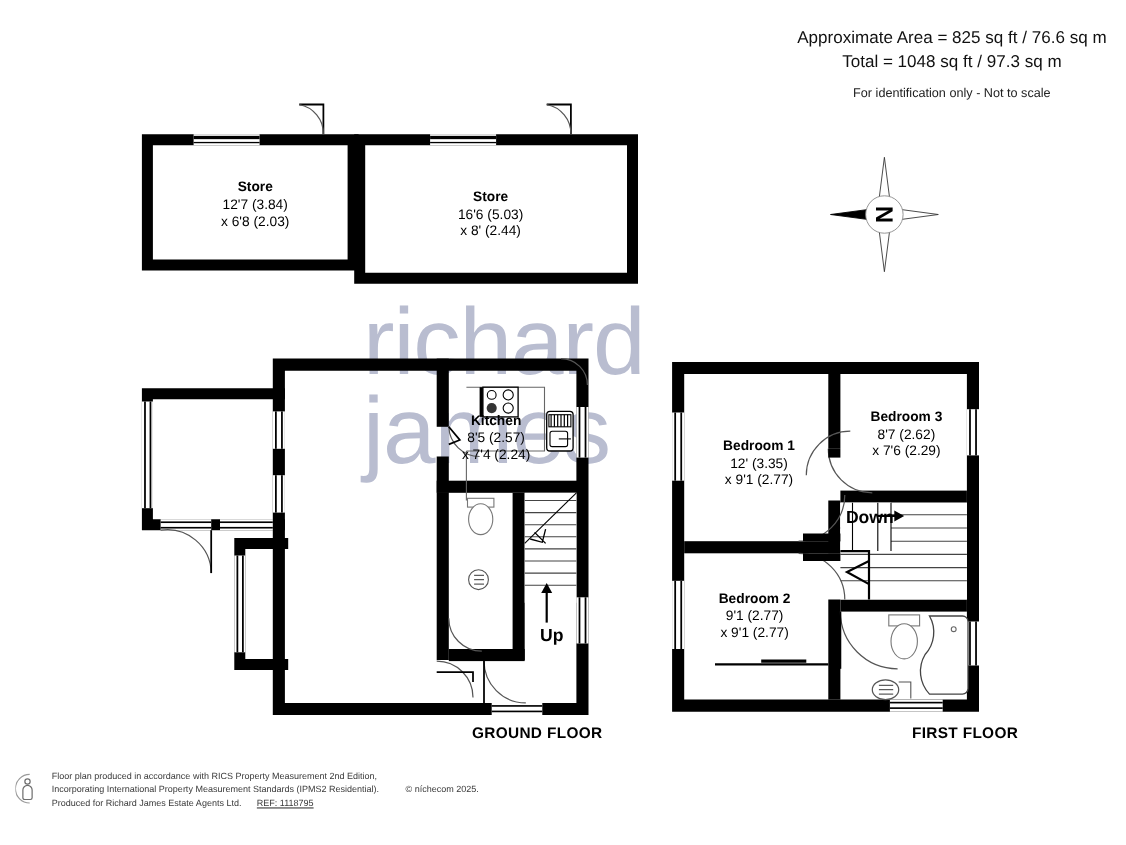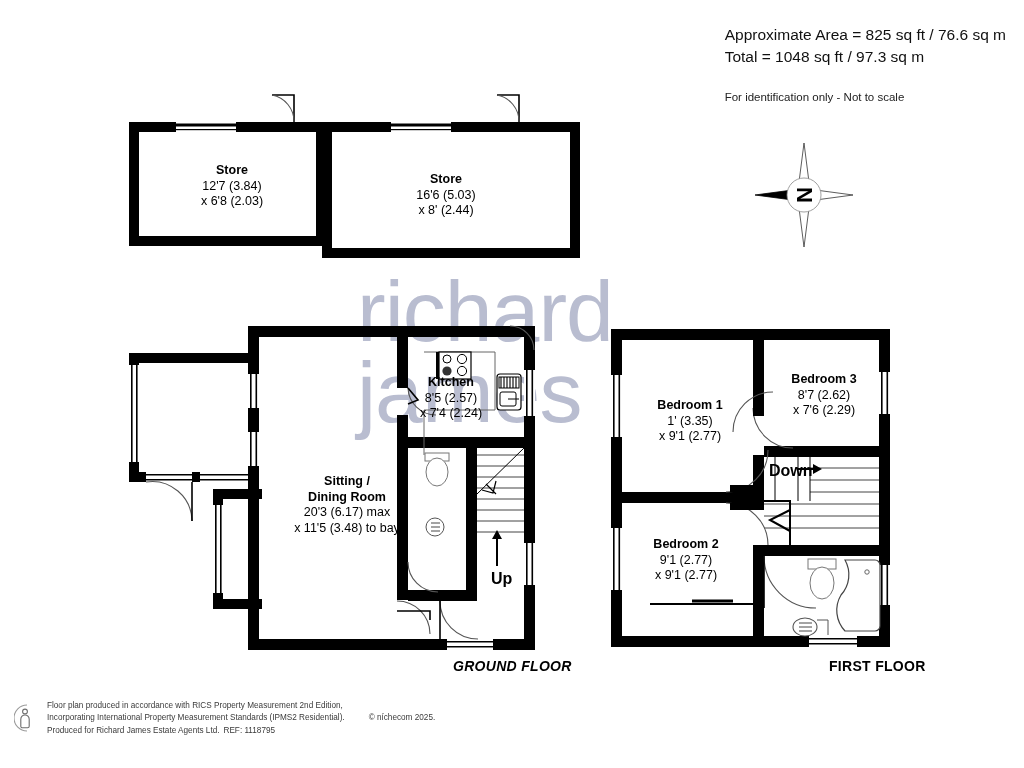--- a/index.html
+++ b/index.html
@@ -25,7 +25,7 @@
     position: absolute;
     right: 18px;
     top: 24px;
-    text-align: left;
+    text-align: center;
     line-height: 1.45;
   }
   .area-summary .line {

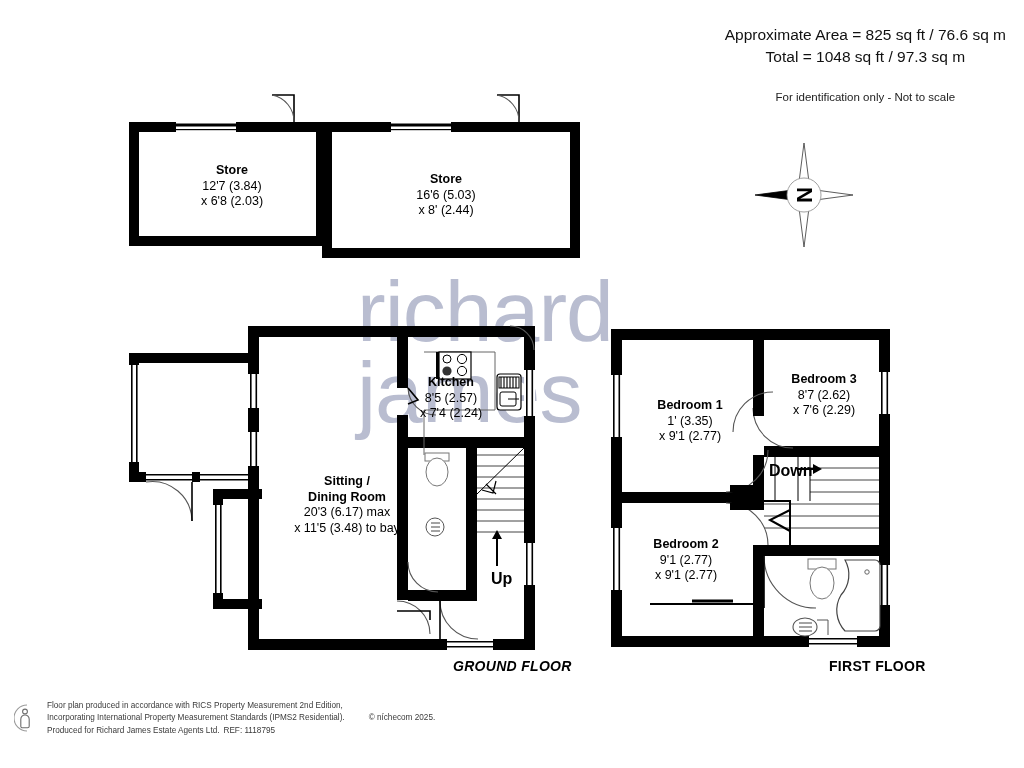--- a/index.html
+++ b/index.html
@@ -36,7 +36,7 @@
   .area-summary .disclaimer {
     font-size: 11.5px;
     color: #222;
-    margin-top: 20px;
+    margin-top: 8px;
     white-space: nowrap;
   }
 

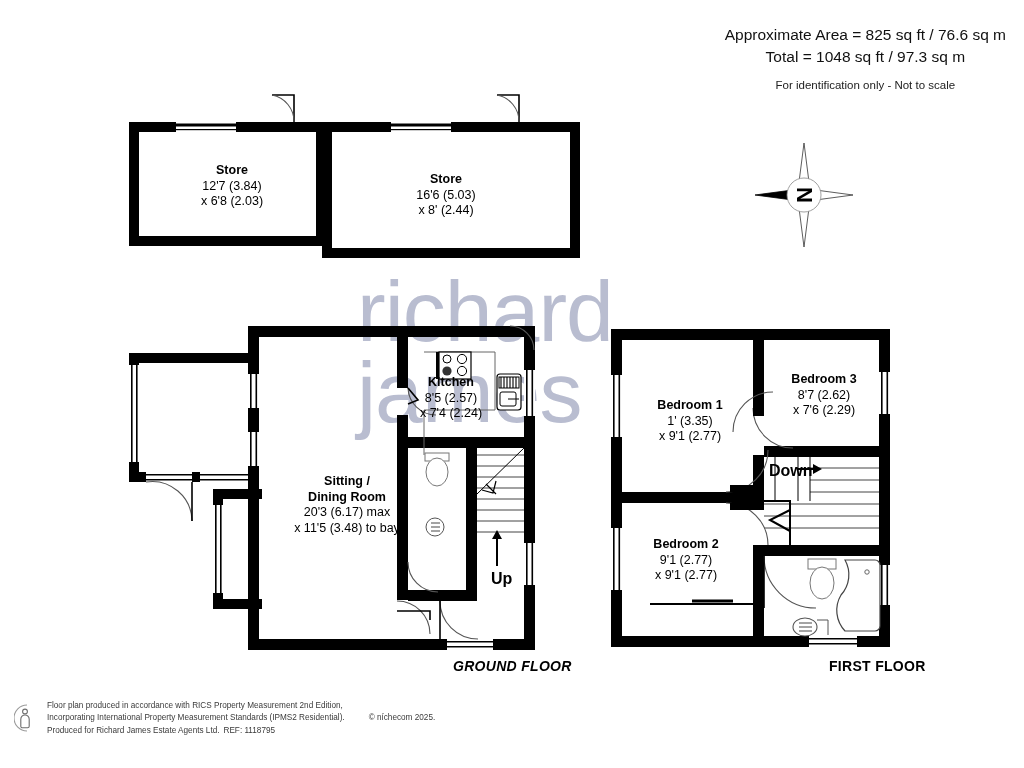--- a/index.html
+++ b/index.html
@@ -58,7 +58,6 @@
     pointer-events: none;
     user-select: none;
     z-index: 1;
-    margin-left: 27px;
   }
   .watermark .wm-line {
     font-size: 86px;

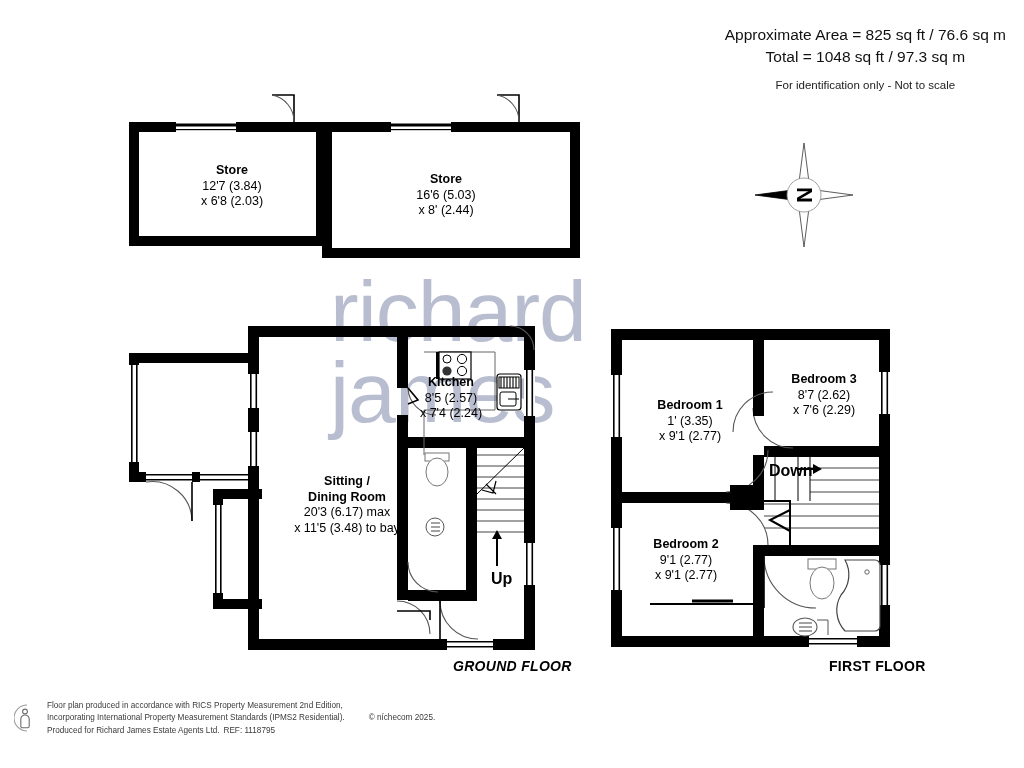--- a/index.html
+++ b/index.html
@@ -397,7 +397,7 @@
 
   <div class="room-label" style="left:690px; top:398px;">
     <div class="rl-name">Bedroom 1</div>
-    <div class="rl-dim">1' (3.35)</div>
+    <div class="rl-dim">12' (3.35)</div>
     <div class="rl-dim">x 9'1 (2.77)</div>
   </div>
 

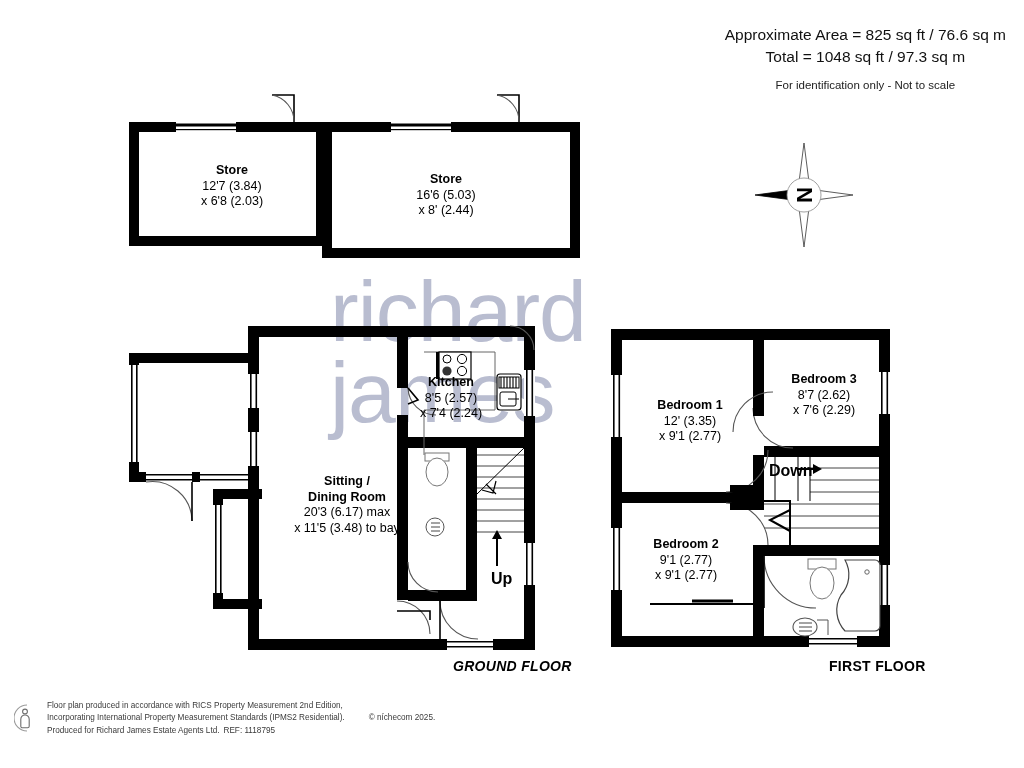--- a/index.html
+++ b/index.html
@@ -388,12 +388,6 @@
     <div class="rl-dim">x 7'4 (2.24)</div>
   </div>
 
-  <div class="room-label" style="left:347px; top:474px;">
-    <div class="rl-name">Sitting /</div>
-    <div class="rl-name">Dining Room</div>
-    <div class="rl-dim">20'3 (6.17) max</div>
-    <div class="rl-dim">x 11'5 (3.48) to bay</div>
-  </div>
 
   <div class="room-label" style="left:690px; top:398px;">
     <div class="rl-name">Bedroom 1</div>

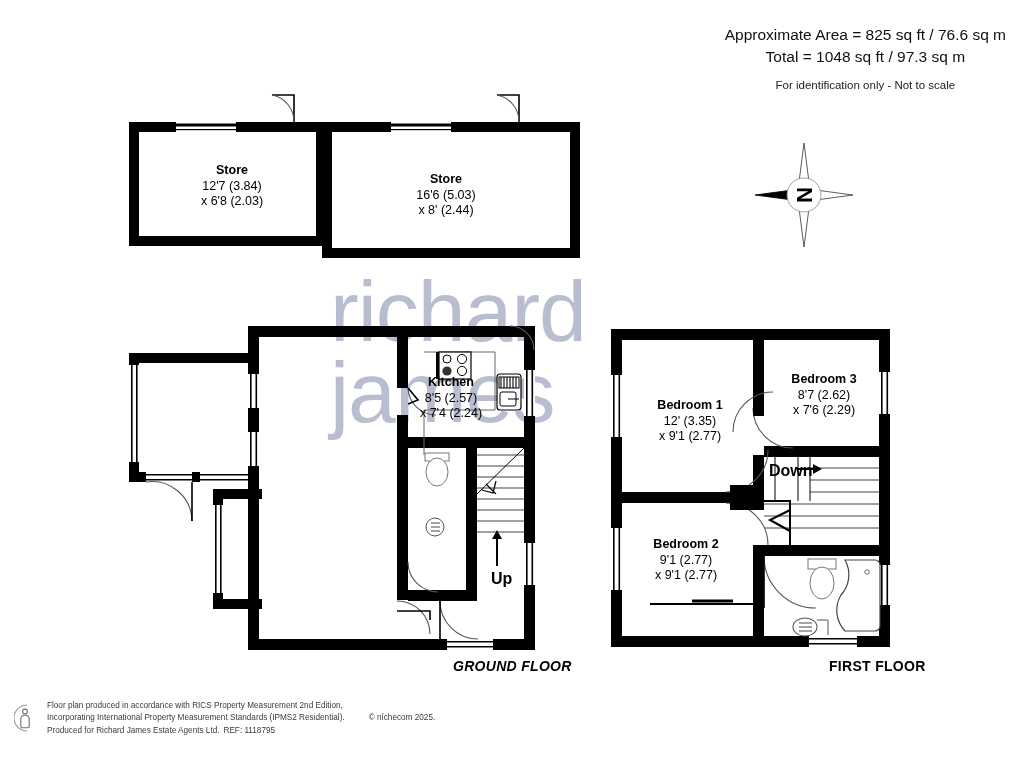--- a/index.html
+++ b/index.html
@@ -410,7 +410,7 @@
   <div class="stair-label" style="left:491px; top:570px;">Up</div>
   <div class="stair-label" style="left:769px; top:462px;">Down</div>
 
-  <div class="floor-title" style="left:453px; top:658px;font-style:italic;">GROUND FLOOR</div>
+  <div class="floor-title" style="left:429px; top:658px;">GROUND FLOOR</div>
   <div class="floor-title" style="left:809px; top:658px;padding-left:20px;">FIRST FLOOR</div>
 
   <div class="footer">

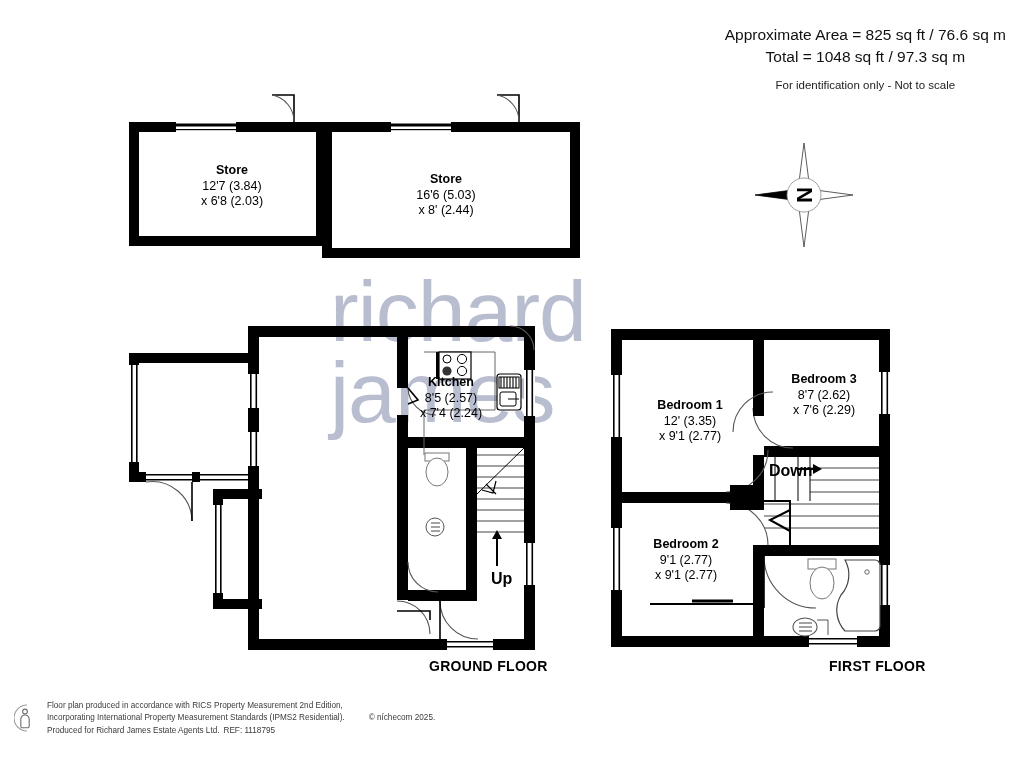--- a/index.html
+++ b/index.html
@@ -147,7 +147,8 @@
     margin-left: 24px;
   }
   .footer-text .f-ref {
-    margin-left: 4px;
+    margin-left: 14px;
+    text-decoration: underline;
   }
 </style>
 </head>

